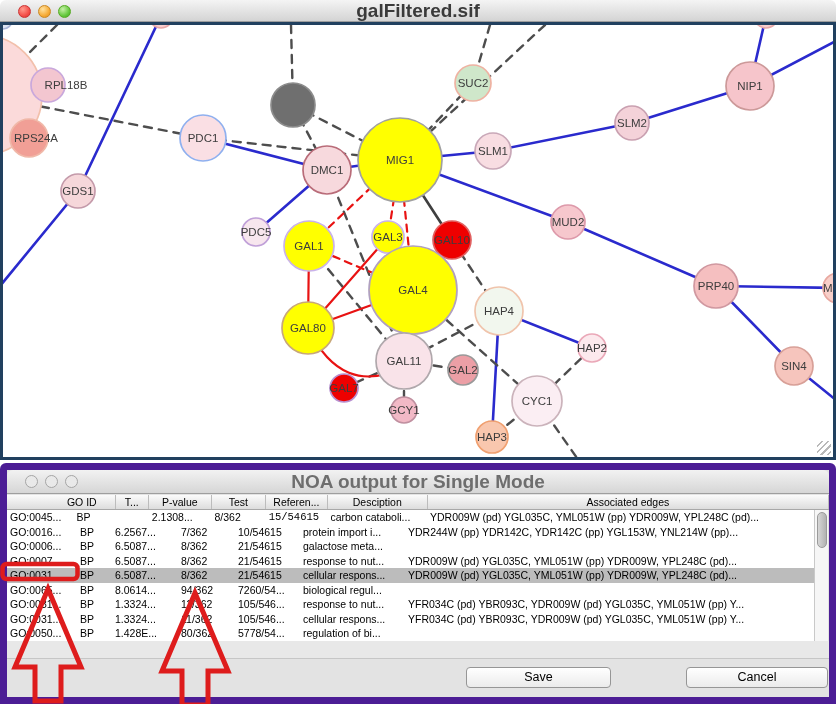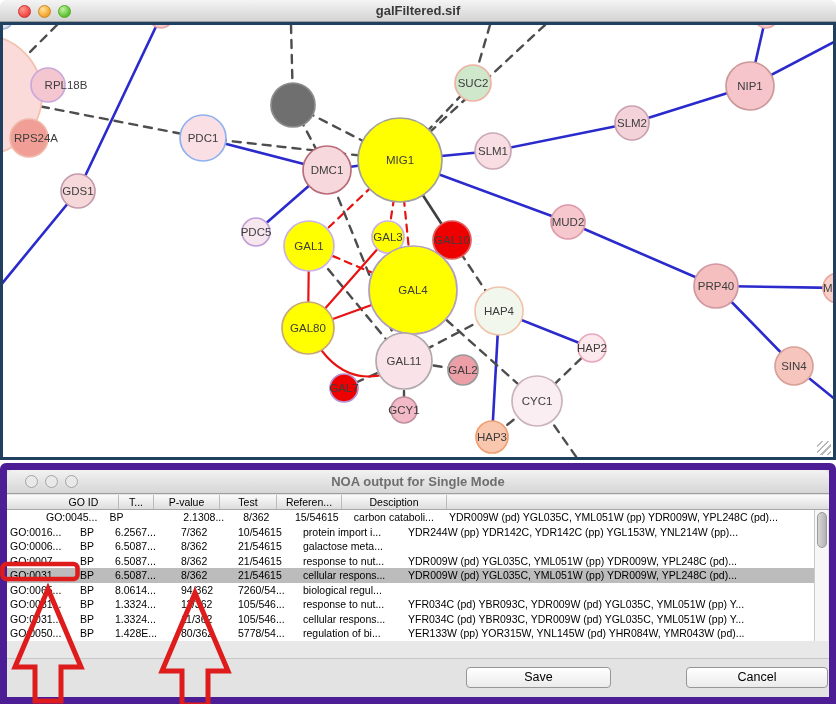--- a/index.html
+++ b/index.html
@@ -13,7 +13,7 @@
     border-bottom:1px solid #9e9e9e;
     border-radius:6px 6px 0 0; }
   .title { position:absolute; left:0; right:0; top:0; height:22px;
-    line-height:22px; text-align:center; font-size:13px; font-weight:bold;
+    line-height:22px; text-align:center; font-size:19px; font-weight:bold;
     color:#3a3a3a; }
   .tl { position:absolute; top:4.5px; width:13px; height:13px;
     border-radius:50%; display:inline-block; }

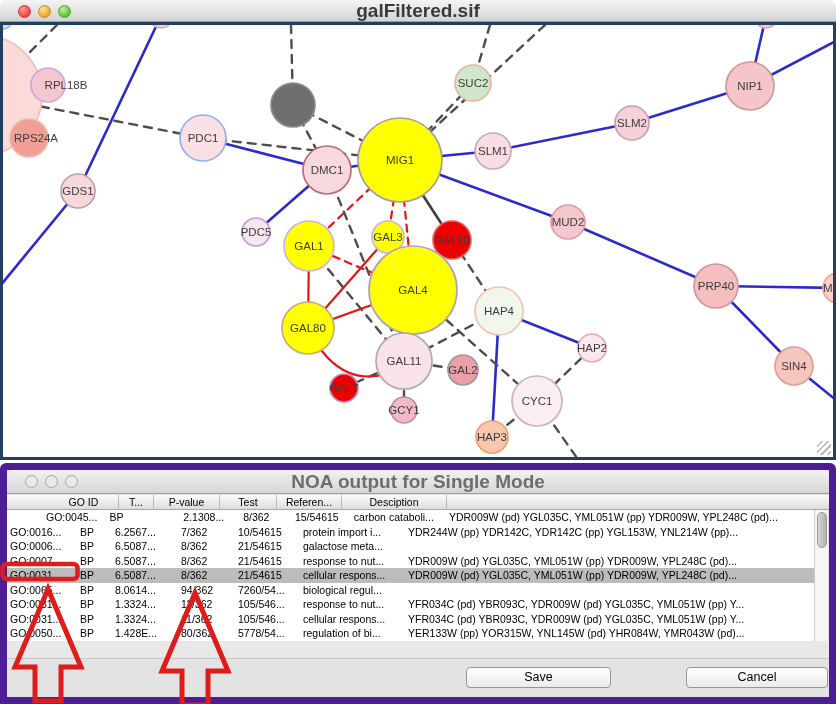--- a/index.html
+++ b/index.html
@@ -213,6 +213,7 @@
       <div class="th" style="width: 57px;">Test</div>
       <div class="th" style="width: 65px;">Referen...</div>
       <div class="th" style="width: 105px;">Desciption</div>
+      <div class="th" style="width: 422px;">Associated edges</div>
     </div>
   <div class="table-body">
       <div class="tr">

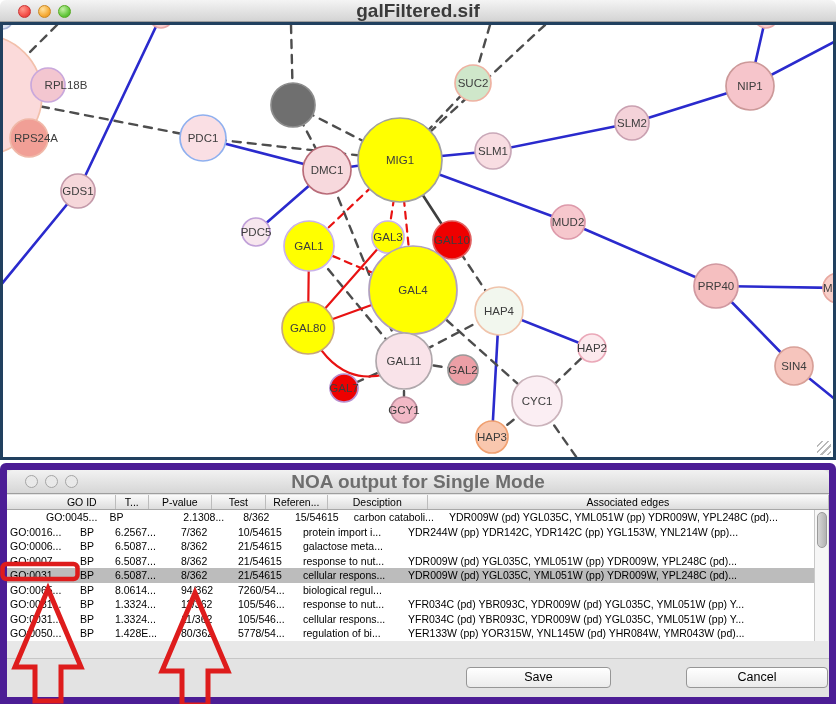--- a/index.html
+++ b/index.html
@@ -217,7 +217,7 @@
     </div>
   <div class="table-body">
       <div class="tr">
-        <div class="td" style="width: 70px; margin-left: 36px;">GO:0045...</div>
+        <div class="td" style="width: 70px;">GO:0045...</div>
         <div class="td" style="width: 35px;">BP</div>
         <div class="td" style="width: 66px; margin-left: 42px;">2.1308...</div>
         <div class="td" style="width: 57px;">8/362</div>

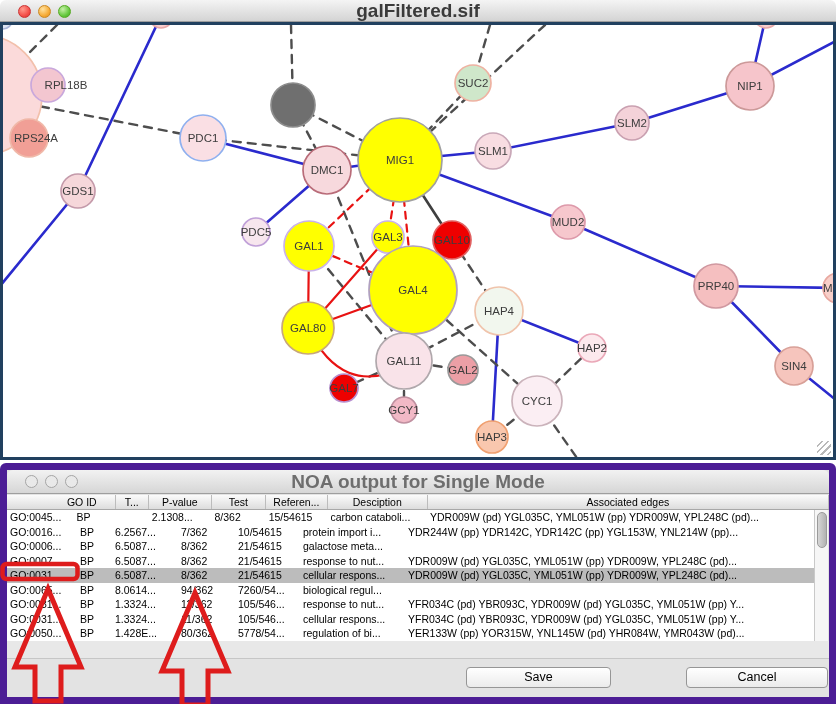--- a/index.html
+++ b/index.html
@@ -221,7 +221,7 @@
         <div class="td" style="width: 35px;">BP</div>
         <div class="td" style="width: 66px; margin-left: 42px;">2.1308...</div>
         <div class="td" style="width: 57px;">8/362</div>
-        <div class="td" style="width: 65px;">15/54615</div>
+        <div class="td" style="width: 65px; font-family: Liberation Mono, monospace;">15/54615</div>
         <div class="td" style="width: 105px;">carbon cataboli...</div>
         <div class="td" style="width: 422px;">YDR009W (pd) YGL035C, YML051W (pp) YDR009W, YPL248C (pd)...</div>
       </div>

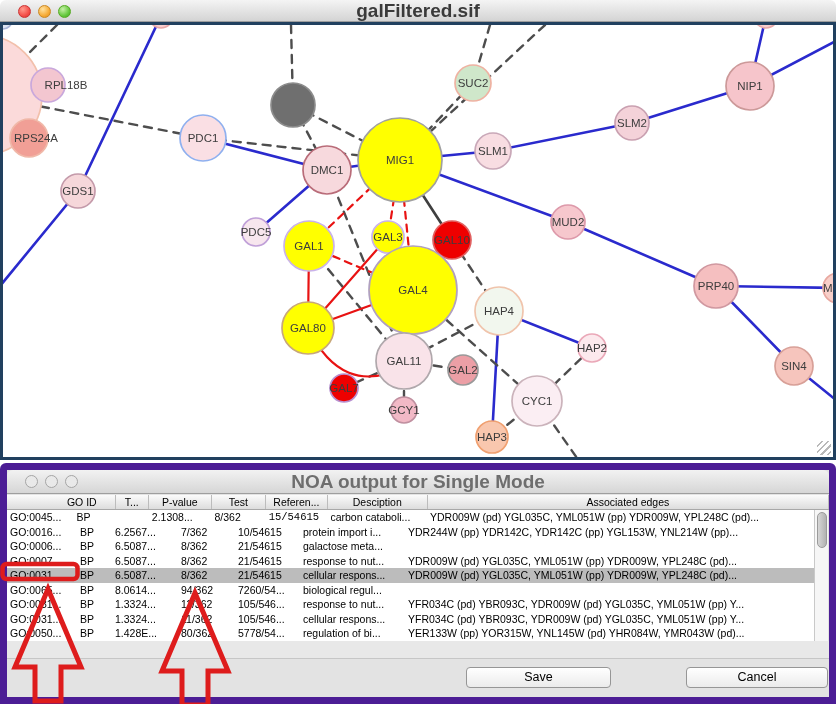--- a/index.html
+++ b/index.html
@@ -293,7 +293,6 @@
         <div class="td" style="width: 57px;">80/362</div>
         <div class="td" style="width: 65px;">5778/54...</div>
         <div class="td" style="width: 105px;">regulation of bi...</div>
-        <div class="td" style="width: 422px;">YER133W (pp) YOR315W, YNL145W (pd) YHR084W, YMR043W (pd)...</div>
       </div>
     </div>
   <div class="scrollbar">

